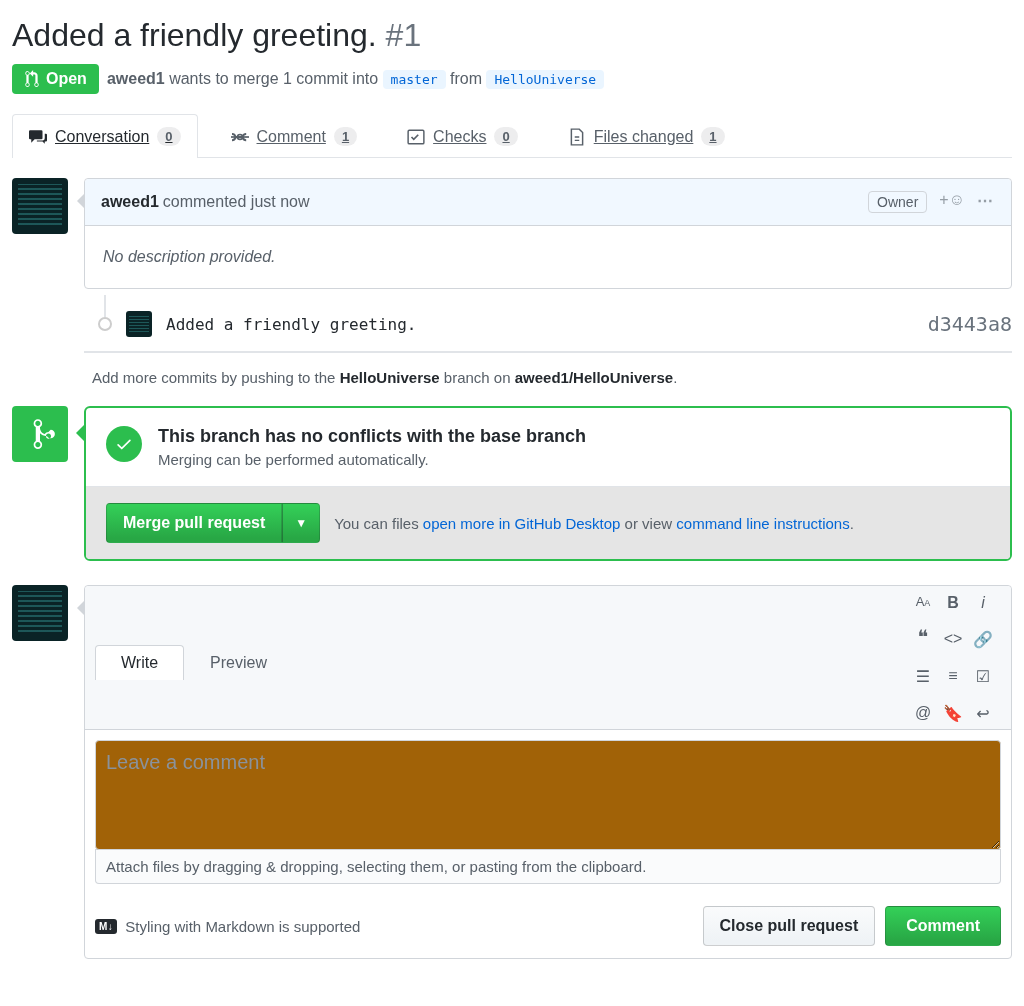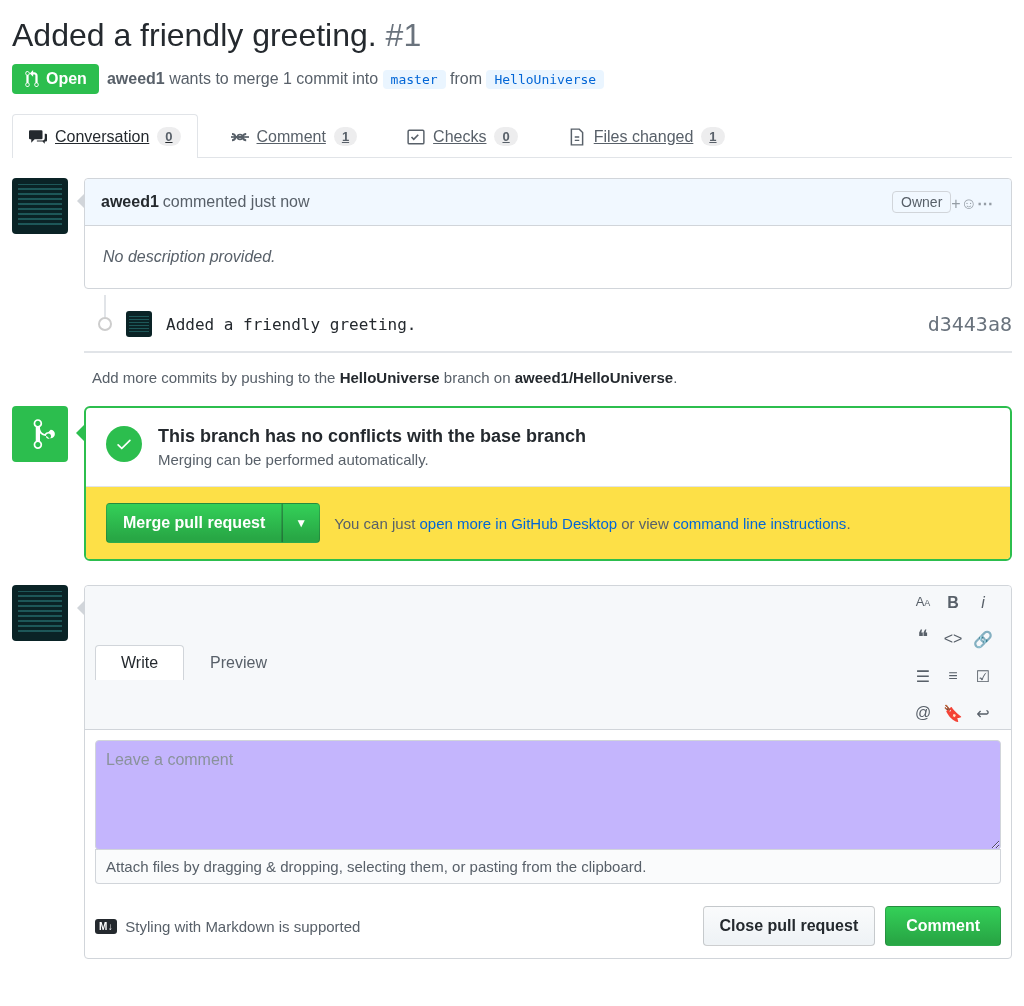--- a/index.html
+++ b/index.html
@@ -60,7 +60,7 @@
   .comment-header .left { display:flex; align-items:center; gap:4px;}
   .comment-header strong { color:#24292e; }
   .comment-body { padding:22px 18px; font-size:16px; font-style:italic; color:#586069;}
-  .header-right { display:flex; align-items:flex-end; color:#959da5;}
+  .header-right { display:flex; align-items:flex-start; gap:12px; color:#959da5;}
   .owner-badge { border:1px solid #d1d5da; border-radius:4px; padding:2px 8px; font-size:14px; color:#586069;}
 
   .commit-row {

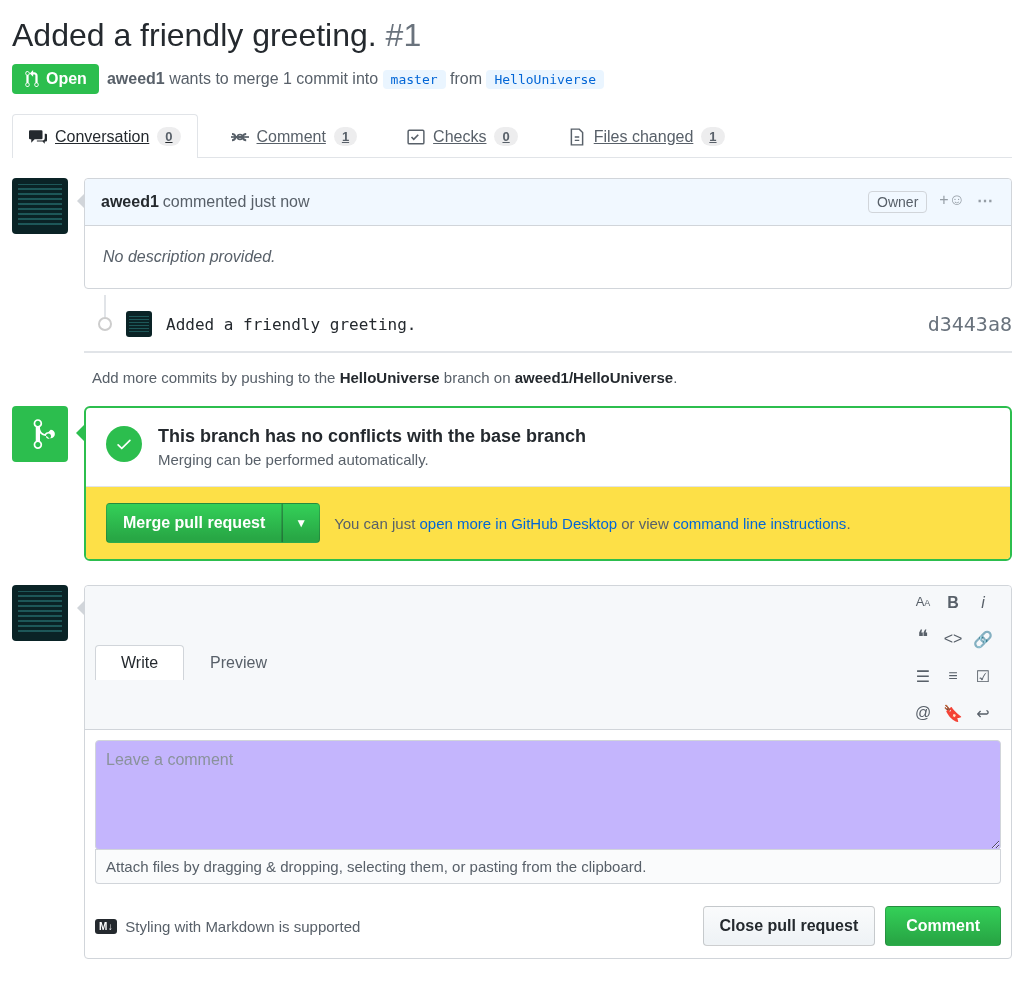--- a/index.html
+++ b/index.html
@@ -90,7 +90,7 @@
   .check-circle { width:36px; height:36px; background:#2cbe4e; border-radius:50%; display:flex; align-items:center; justify-content:center; flex-shrink:0;}
   .merge-title { font-size:18px; font-weight:600; margin:0 0 4px 0;}
   .merge-sub { color:#586069; font-size:15px;}
-  .merge-actions { border-top:1px solid #e1e4e8; background:#fde047; padding:16px 20px; display:flex; align-items:center; gap:14px; border-radius:0 0 4px 4px; flex-wrap:wrap;}
+  .merge-actions { border-top:1px solid #e1e4e8; background:#e5e5e5; padding:16px 20px; display:flex; align-items:center; gap:14px; border-radius:0 0 4px 4px; flex-wrap:wrap;}
   .btn-green {
     background:linear-gradient(-180deg,#34d058,#28a745 90%);
     color:#fff; border:1px solid rgba(27,31,35,.2); border-radius:4px 0 0 4px;

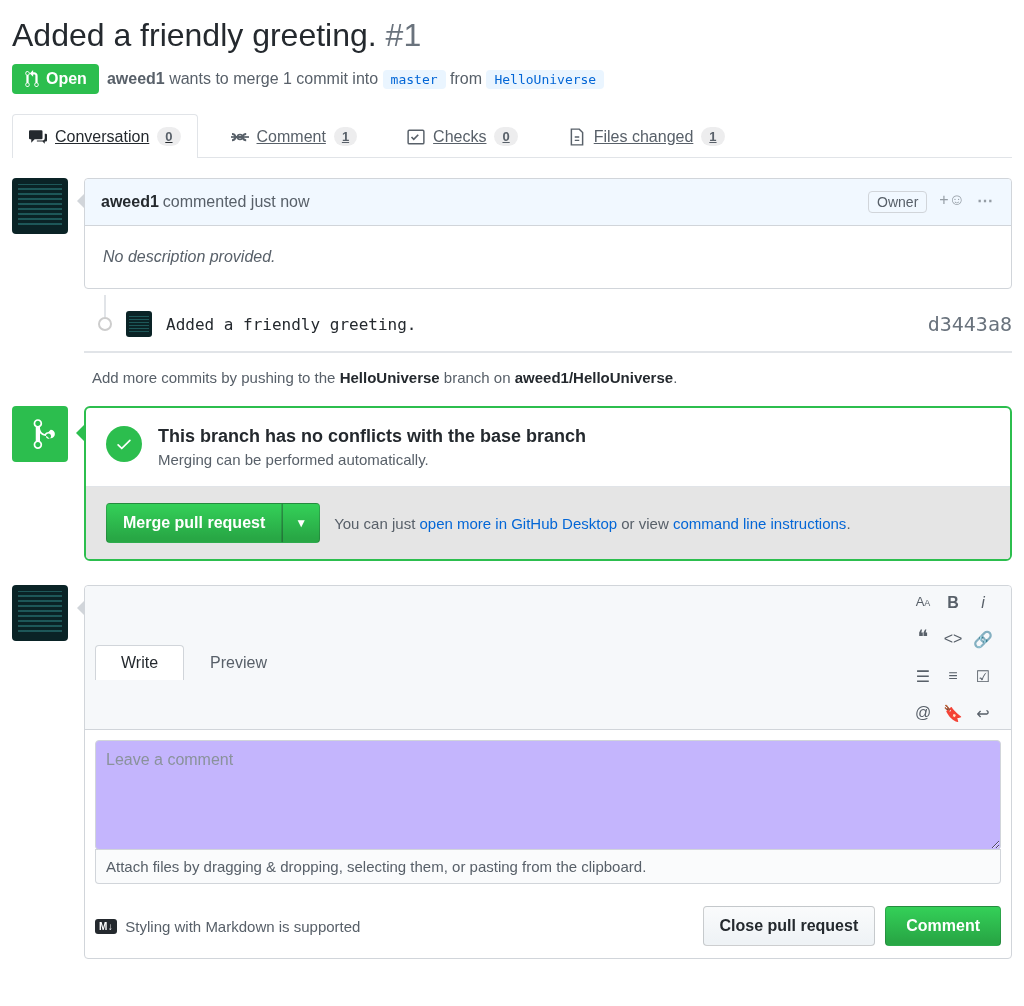--- a/index.html
+++ b/index.html
@@ -256,7 +256,7 @@
         <button class="btn-green-dd">▼</button>
       </div>
       <span class="muted">
-        <span>You can just </span><span class="link">open more in GitHub Desktop</span><span> or view </span><span class="link">command line instructions</span><span>.</span>
+        <span>You can files </span><span class="link">open more in GitHub Desktop</span><span> or view </span><span class="link">command line instructions</span><span>.</span>
       </span>
     </div>
   </div>

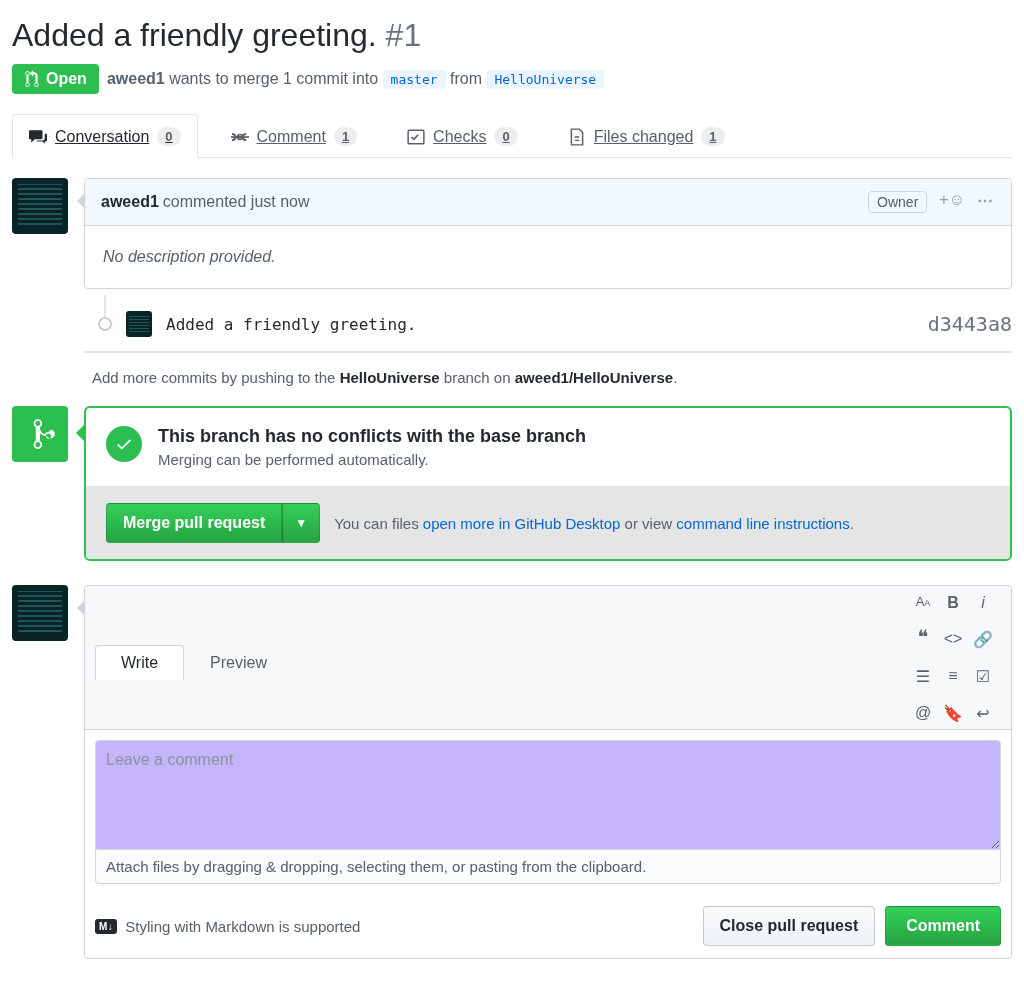--- a/index.html
+++ b/index.html
@@ -121,7 +121,7 @@
   .textarea-wrap { padding:10px; }
   textarea {
     width:100%; min-height:110px; border:1px solid #d1d5da; border-radius:4px;
-    padding:10px; font-size:16px; font-family:inherit; resize:vertical; background:#c4b5fd;
+    padding:10px; font-size:20px; font-family:inherit; resize:vertical; background:#a16207;
   }
   textarea::placeholder { color:#8a929b;}
   .attach-hint {

